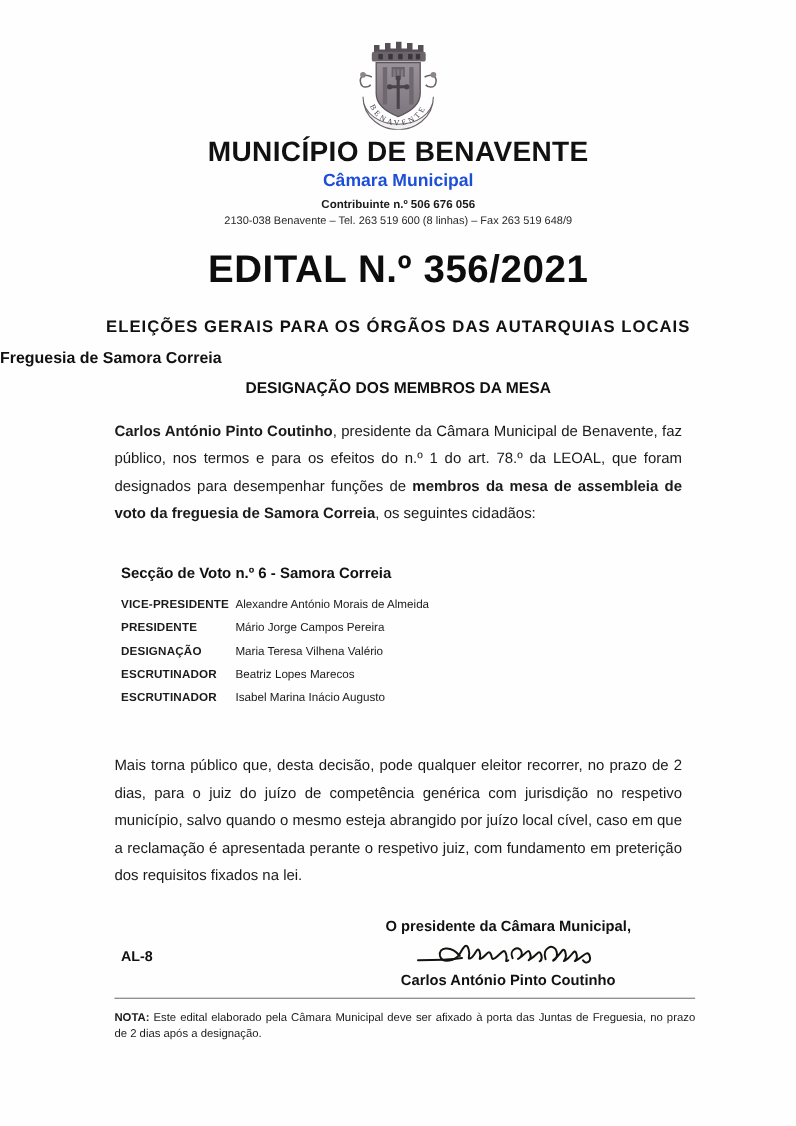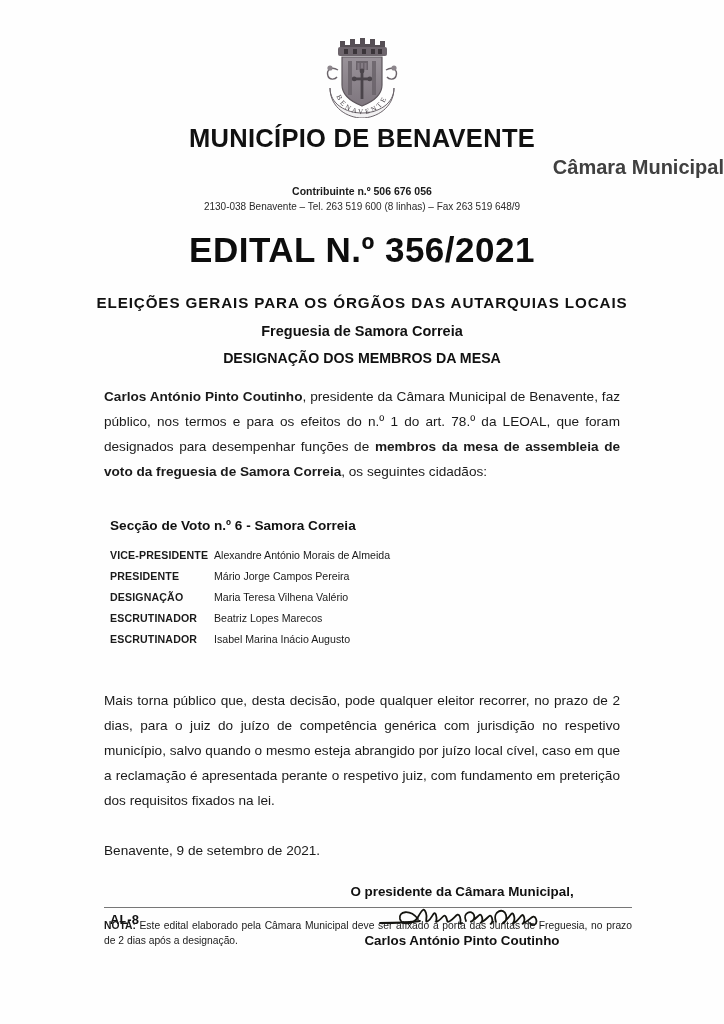--- a/index.html
+++ b/index.html
@@ -44,11 +44,11 @@
     color: #111;
   }
   .org-sub {
-    text-align: right;
-    font-size: 20px;
+    text-align: center;
+    font-size: 16px;
     font-weight: bold;
     margin-top: 3px;
-    color: #404040;
+    color: #1d4ed8;
   }
   .org-tax {
     text-align: center;

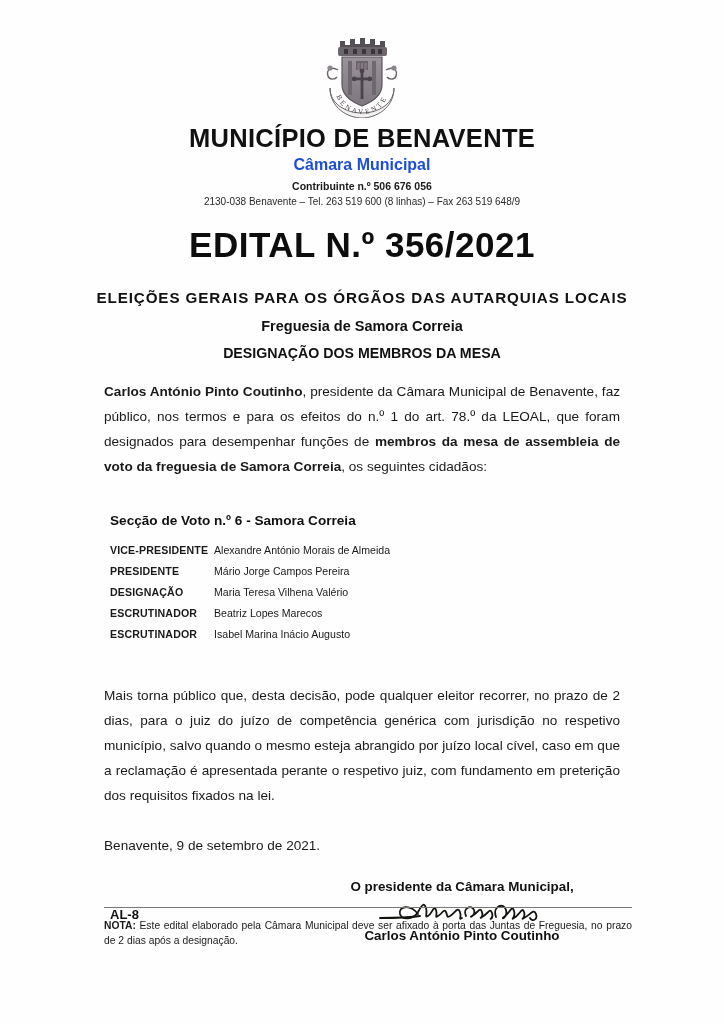--- a/index.html
+++ b/index.html
@@ -82,7 +82,6 @@
     color: #111;
   }
   .subtitle-2 {
-    text-align: center;
     font-size: 14.5px;
     font-weight: bold;
     margin-top: 12px;

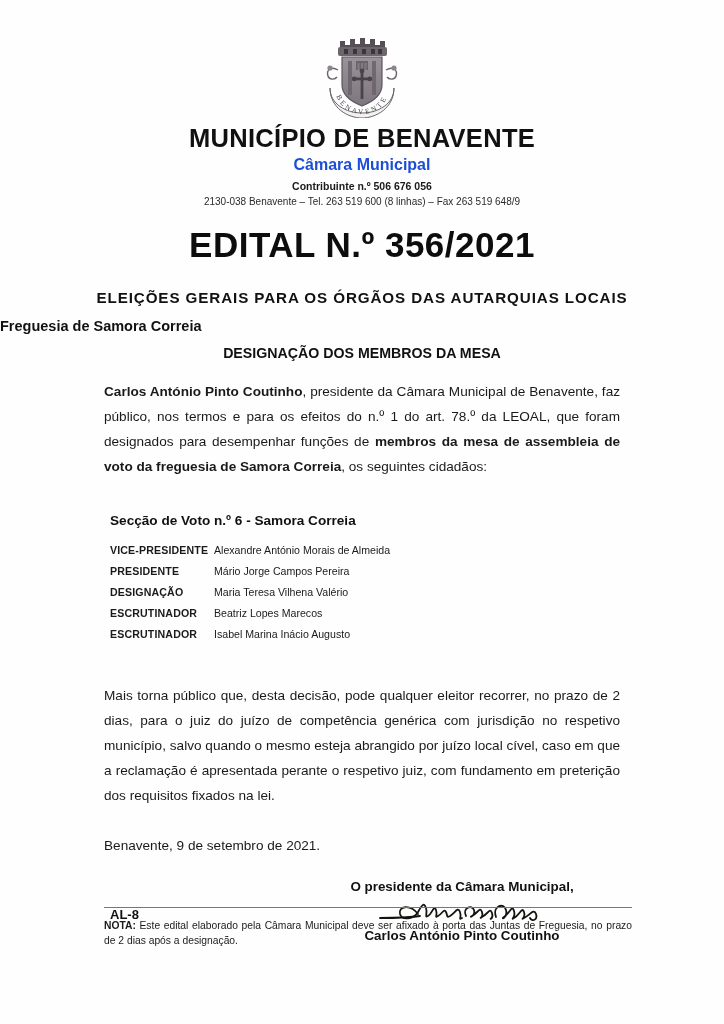--- a/index.html
+++ b/index.html
@@ -303,7 +303,6 @@
 
     <p class="para para-appeal">Mais torna público que, desta decisão, pode qualquer eleitor recorrer, no prazo de 2 dias, para o juiz do juízo de competência genérica com jurisdição no respetivo município, salvo quando o mesmo esteja abrangido por juízo local cível, caso em que a reclamação é apresentada perante o respetivo juiz, com fundamento em preterição dos requisitos fixados na lei.</p>
 
-    <div class="date-line">Benavente, 9 de setembro de 2021.</div>
 
     <div class="sign-block">
       <div class="sign-title">O presidente da Câmara Municipal,</div>

